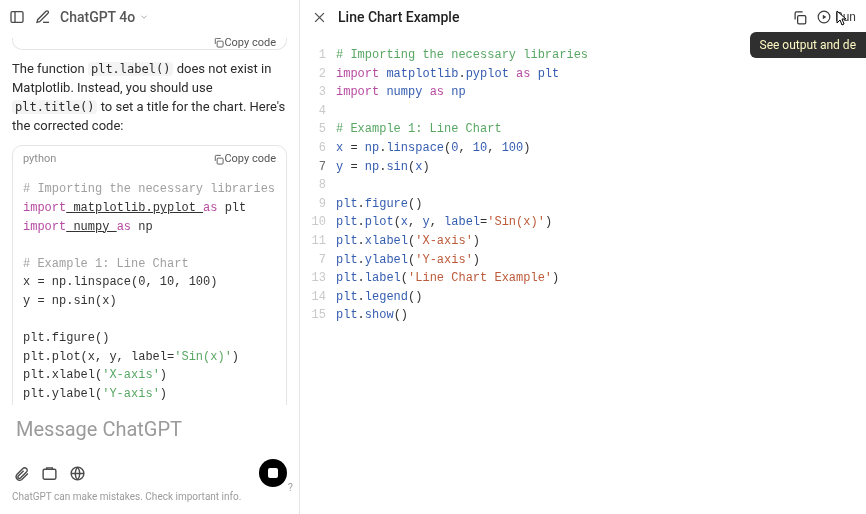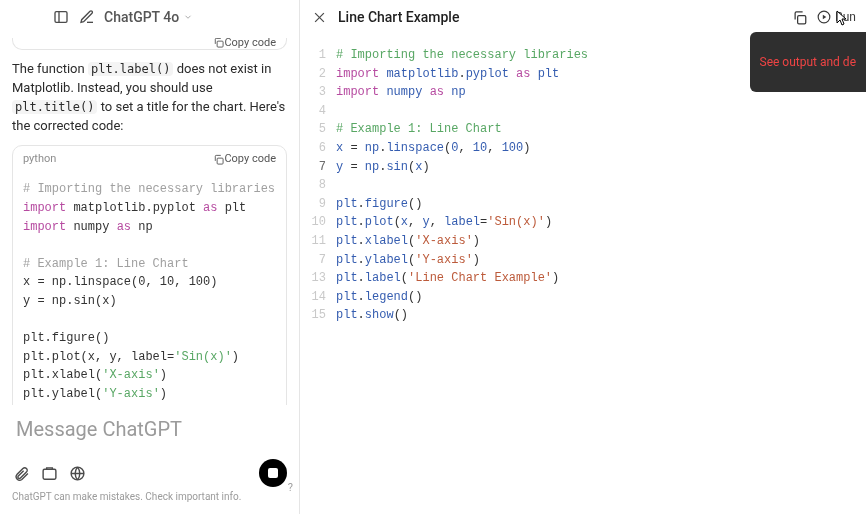--- a/index.html
+++ b/index.html
@@ -17,7 +17,7 @@
   }
   .left-header {
     height: 34px; display: flex; align-items: center; padding: 0 8px;
-    gap: 8px; font-size: 14px; margin-left: 44px;
+    gap: 8px; font-size: 14px;
   }
   .hicon { width: 18px; height: 18px; display: flex; align-items: center; justify-content: center; color: #4b4b4b; }
   .model-name { font-weight: 500; color: #565656; }

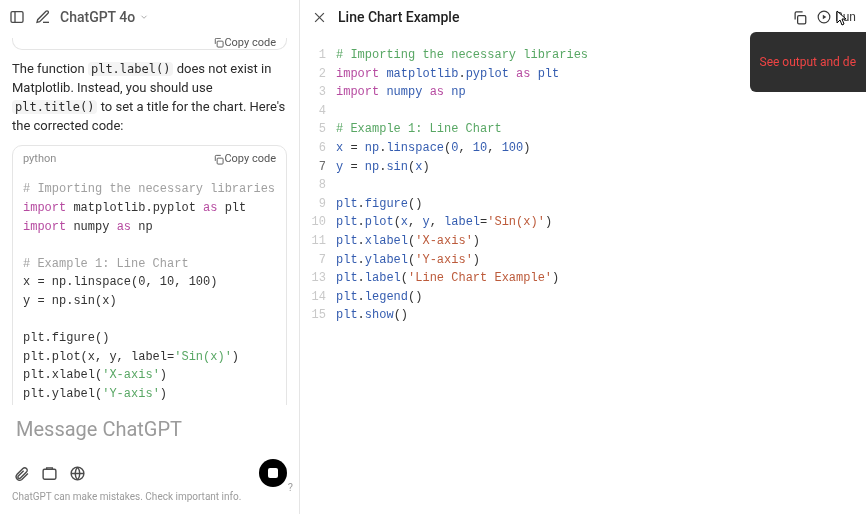--- a/index.html
+++ b/index.html
@@ -90,8 +90,8 @@
   .run-btn svg { vertical-align: middle; }
   .tooltip {
     position: absolute; top: 32px; right: 0;
-    background: #2f2f2f; color: #ef4444; font-size: 12px;
-    padding: 23px 10px; border-radius: 6px 0 0 6px;
+    background: #2f2f2f; color: #fef9c3; font-size: 12px;
+    padding: 6px 10px; border-radius: 6px 0 0 6px;
     white-space: nowrap;
   }
   .editor {

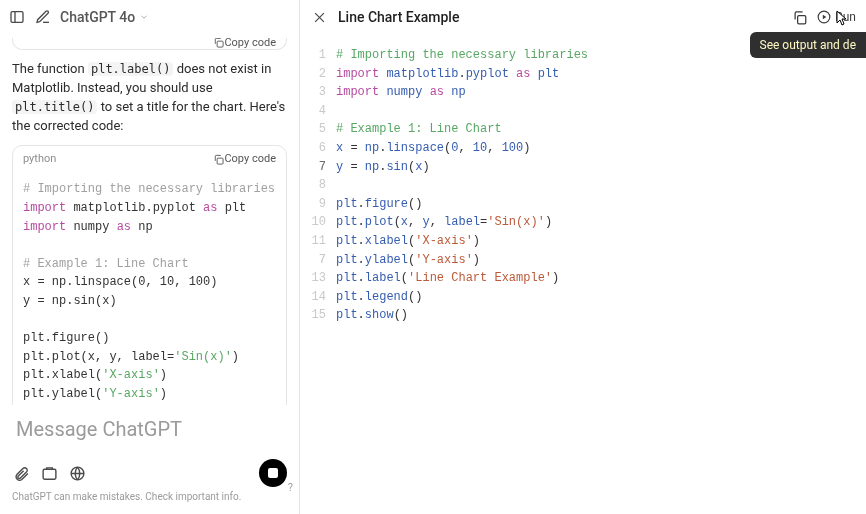--- a/index.html
+++ b/index.html
@@ -47,7 +47,7 @@
   }
   .tok-cmt  { color: #a0a0a0; }
   .tok-kw   { color: #b64aa0; }
-  .tok-mod  { color: #333; }
+  .tok-mod  { color: #333; text-decoration: underline; }
   .tok-alias{ color: #333; }
   .tok-str  { color: #58a764; }
   .para { margin: 6px 0 10px 0; color: #2b2b2b; }

